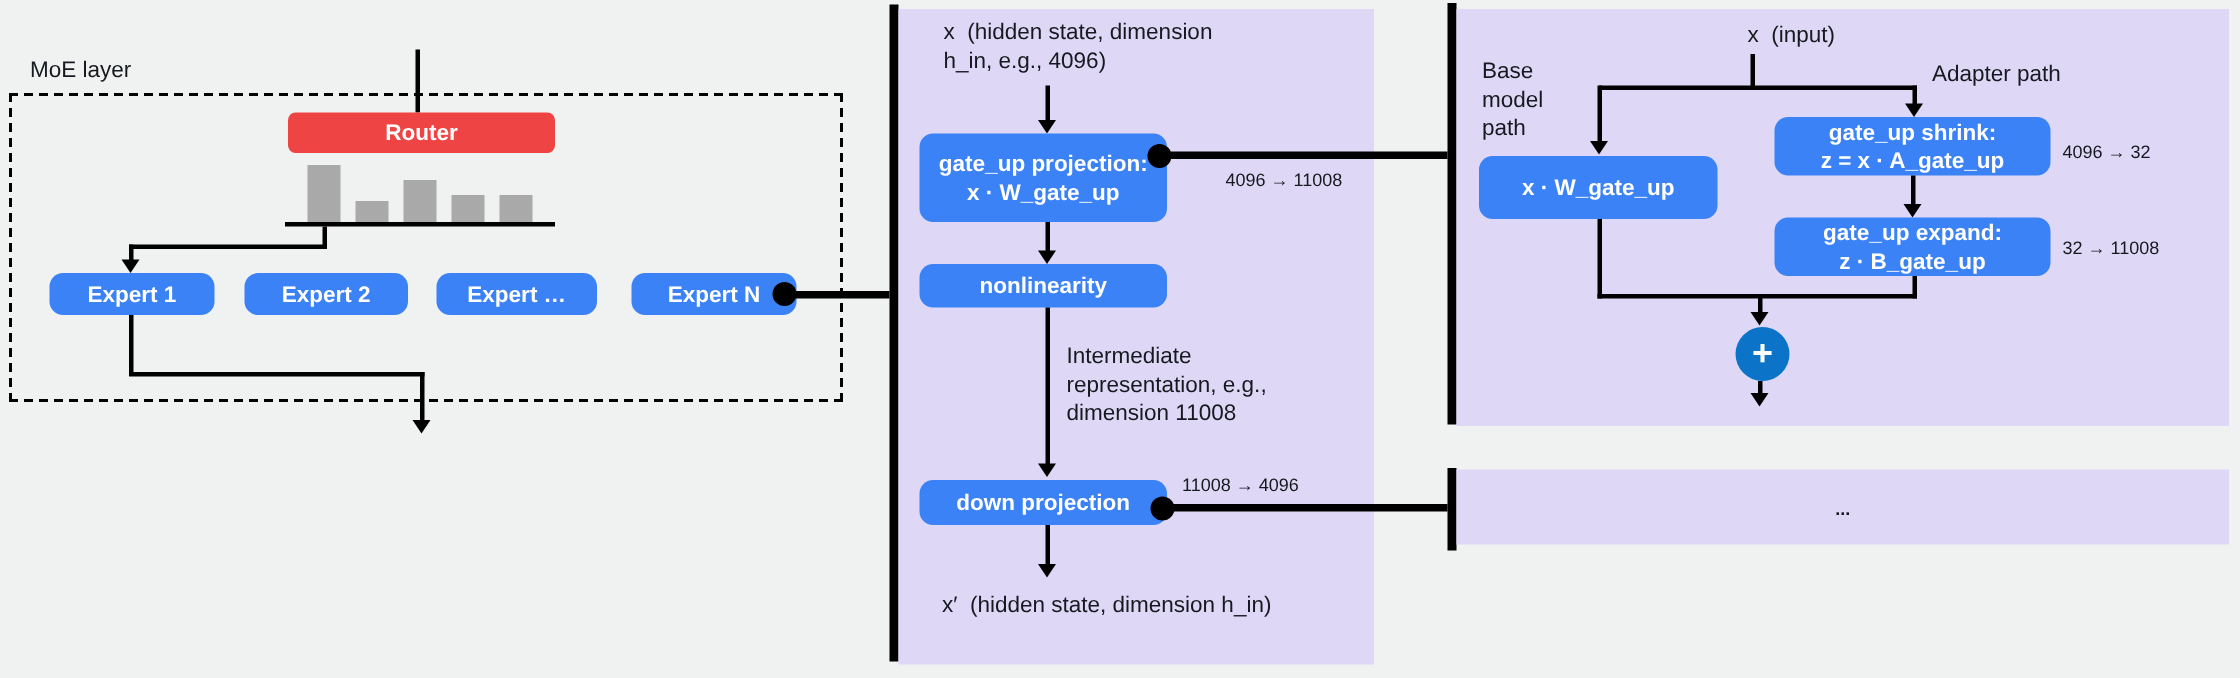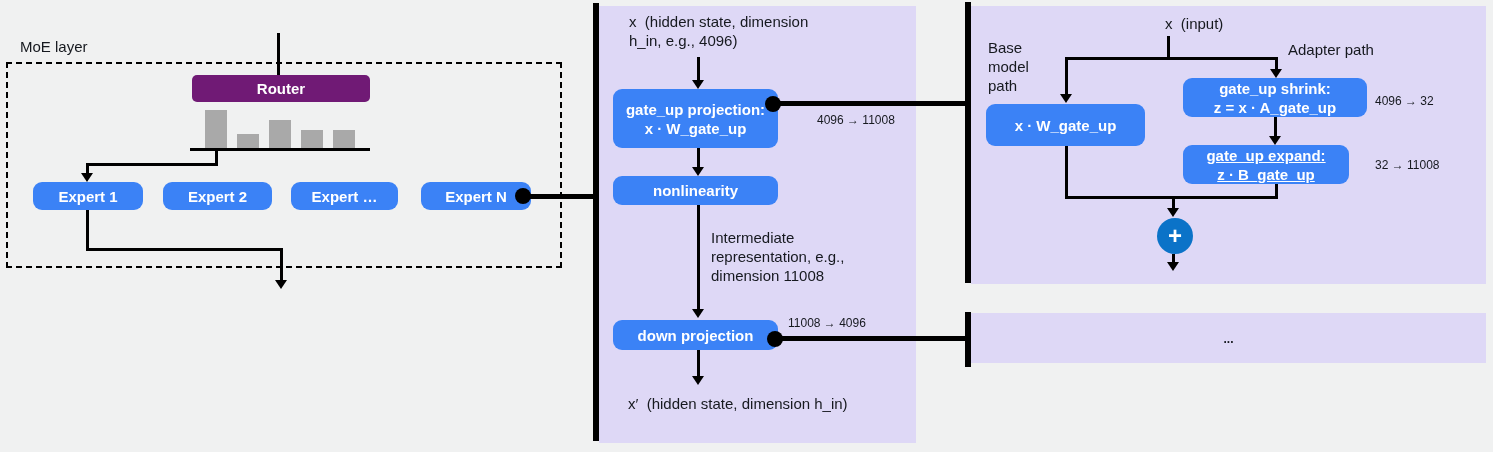--- a/index.html
+++ b/index.html
@@ -15,7 +15,7 @@
     display:flex;flex-direction:column;align-items:center;justify-content:center;
     font-size:15px;line-height:19px;font-weight:bold;text-align:center;
   }
-  .navybox{background:#701a75;border-radius:5px;justify-content:center;}
+  .navybox{background:#ef4444;border-radius:5px;justify-content:center;}
   .panel{position:absolute;background:#ded8f6;}
   .barline{position:absolute;background:#000;}
   .vline{width:3px;}

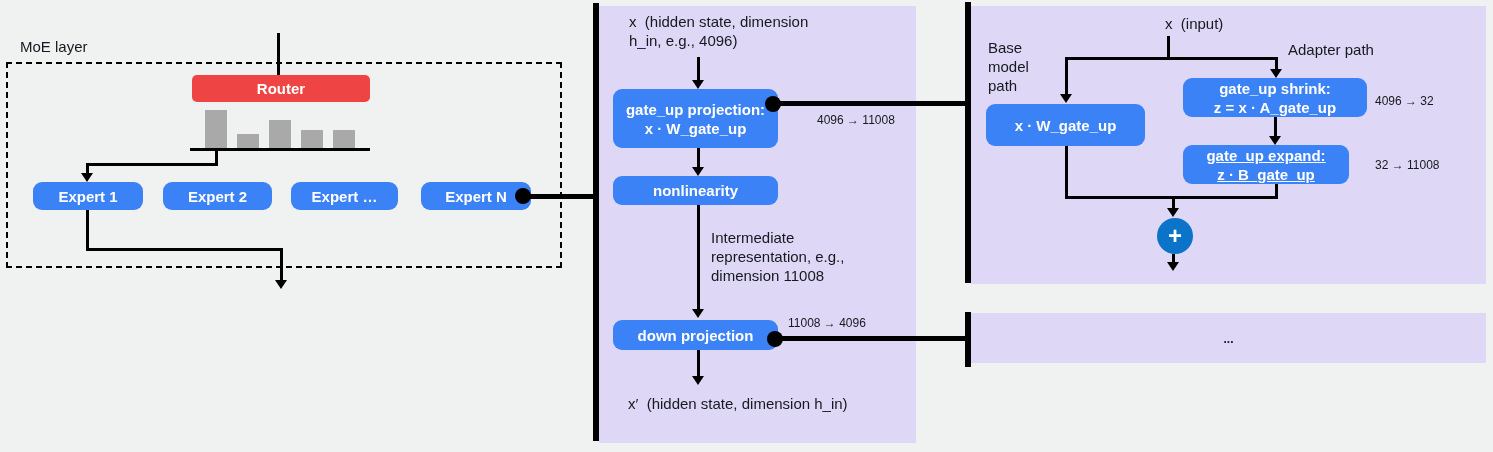--- a/index.html
+++ b/index.html
@@ -155,7 +155,7 @@
   <div class="barline vline" style="left:1274px;top:117px;height:21px;"></div>
   <div class="ah-down" style="left:1269px;top:136px;"></div>
 
-  <div class="box" style="left:1183px;top:145px;width:166px;height:39px;text-decoration:underline;">
+  <div class="box" style="left:1183px;top:145px;width:184px;height:39px;">
     <span>gate_up expand:</span>
     <span>z · B_gate_up</span>
   </div>

